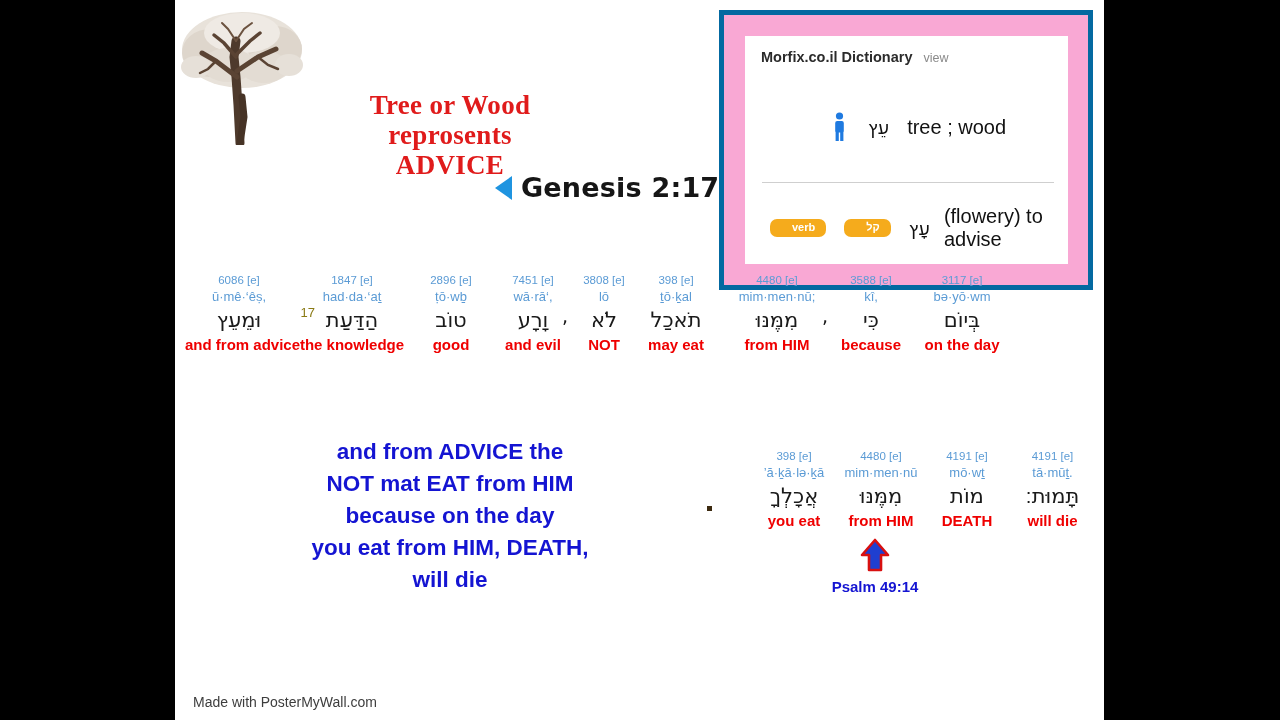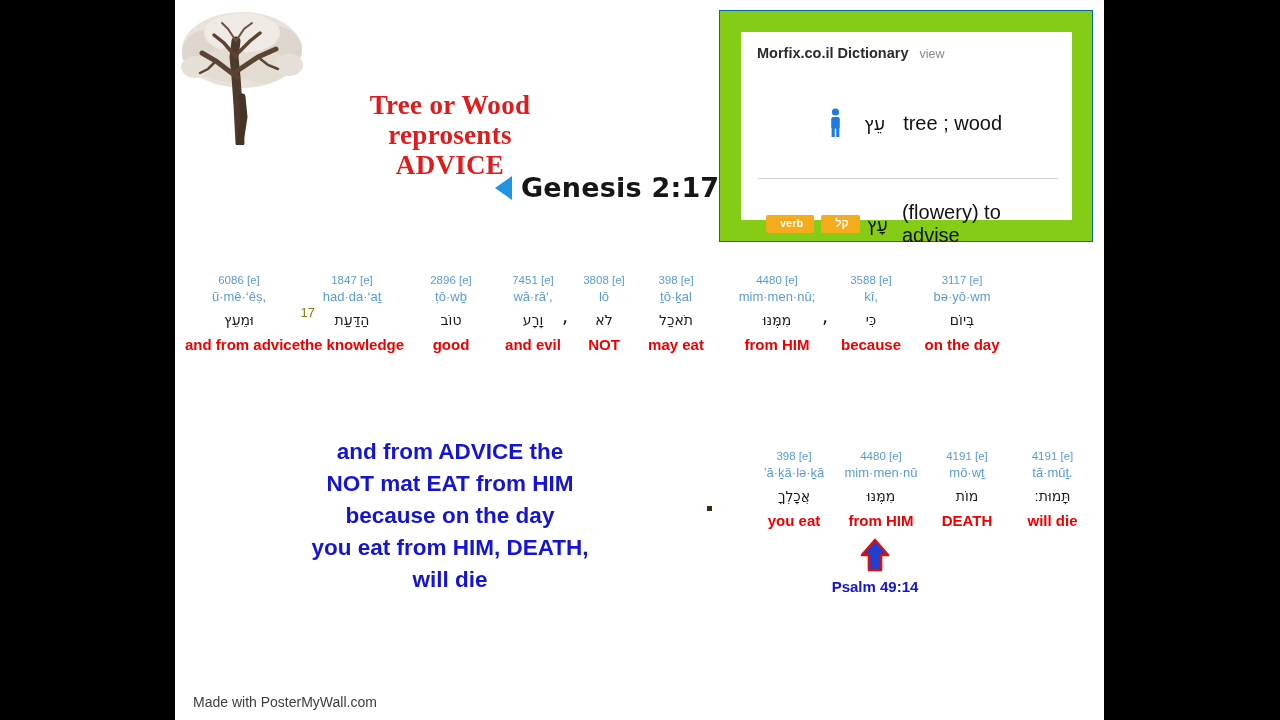--- a/index.html
+++ b/index.html
@@ -79,9 +79,9 @@
     left: 544px;
     top: 10px;
     width: 374px;
-    height: 232px;
-    background: #84cc16;
-    border: 1px solid #0369a1;
+    height: 280px;
+    background: #f9a8d4;
+    border: 5px solid #0369a1;
     box-sizing: border-box;
     padding: 21px 20px 21px 21px;
   }

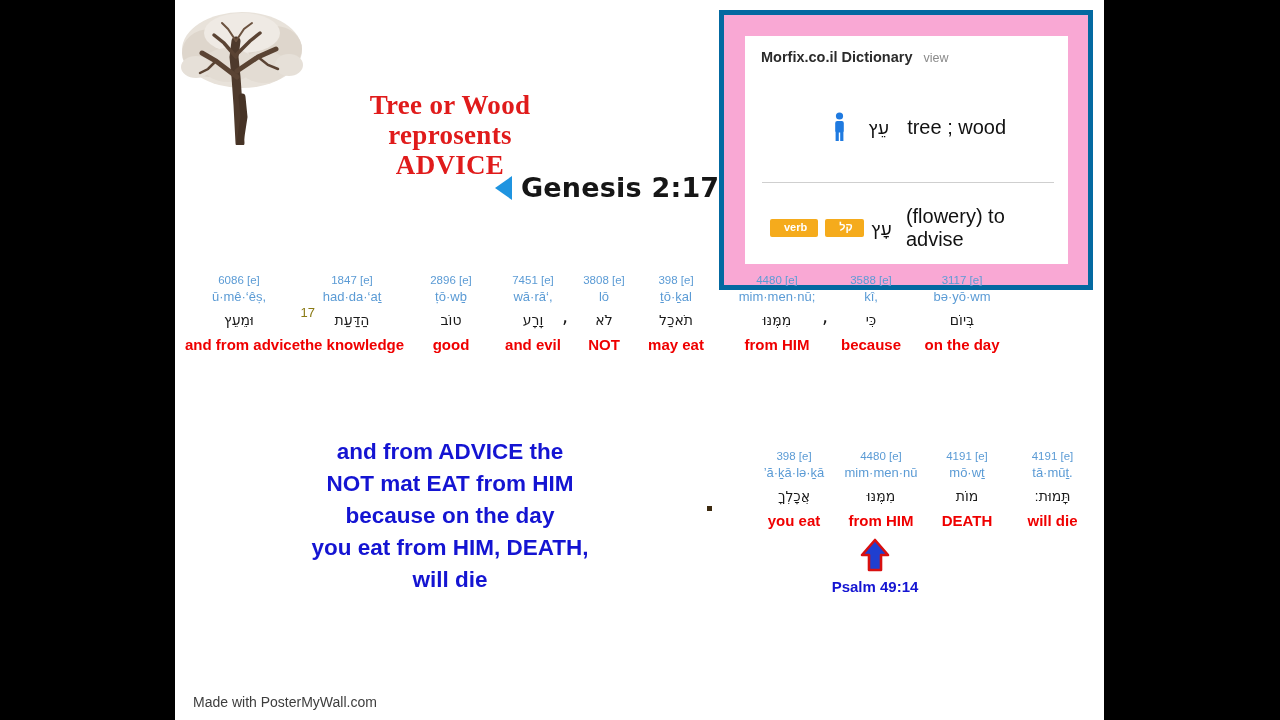--- a/index.html
+++ b/index.html
@@ -157,12 +157,12 @@
   .morfix-badge {
     background: #f5ab1c;
     color: #ffffff;
-    border-radius: 2px;
+    border-radius: 7px;
     font-size: 11px;
     font-weight: bold;
-    padding: 2px 11px 3px 14px;
+    padding: 2px 11px 3px 22px;
     line-height: 13px;
-    margin-right: 7px;
+    margin-right: 18px;
     font-family: "Liberation Sans", sans-serif;
   }
   #morfix-verb-hebrew {

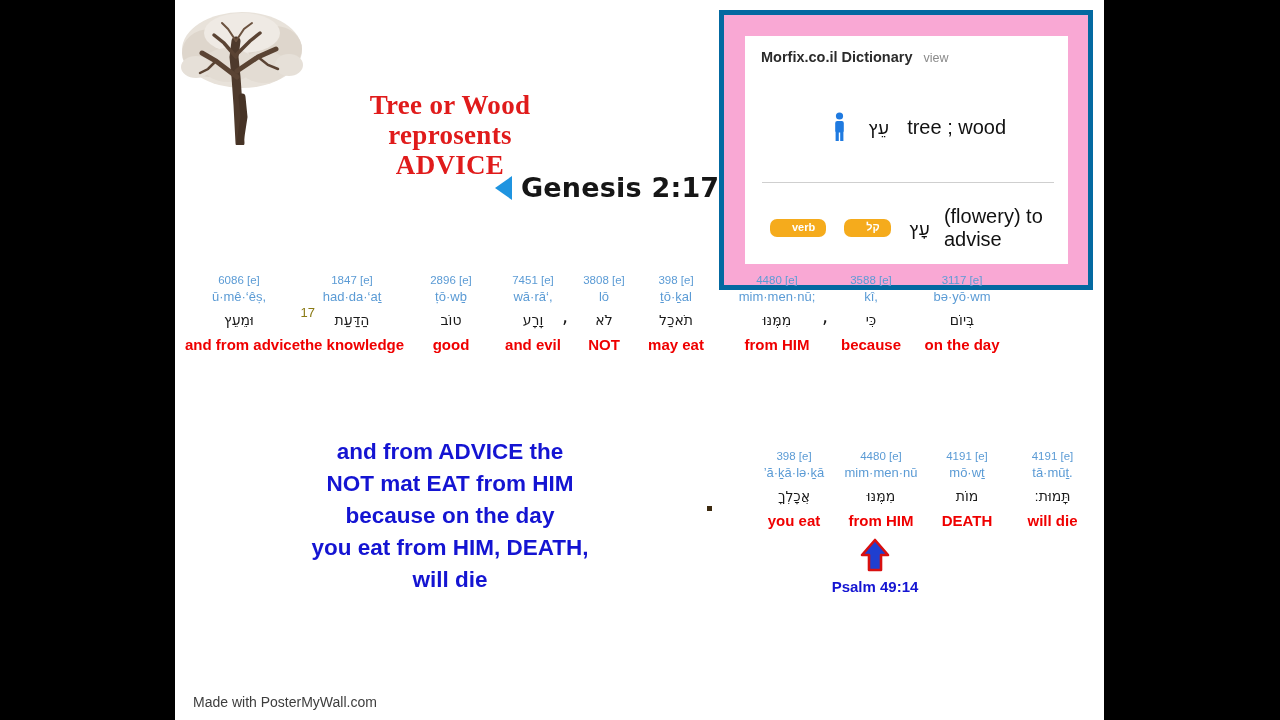--- a/index.html
+++ b/index.html
@@ -202,7 +202,7 @@
     white-space: nowrap;
   }
   .hebrew-word {
-    font-size: 14px;
+    font-size: 21px;
     color: #1a1a1a;
     line-height: 30px;
     direction: rtl;

